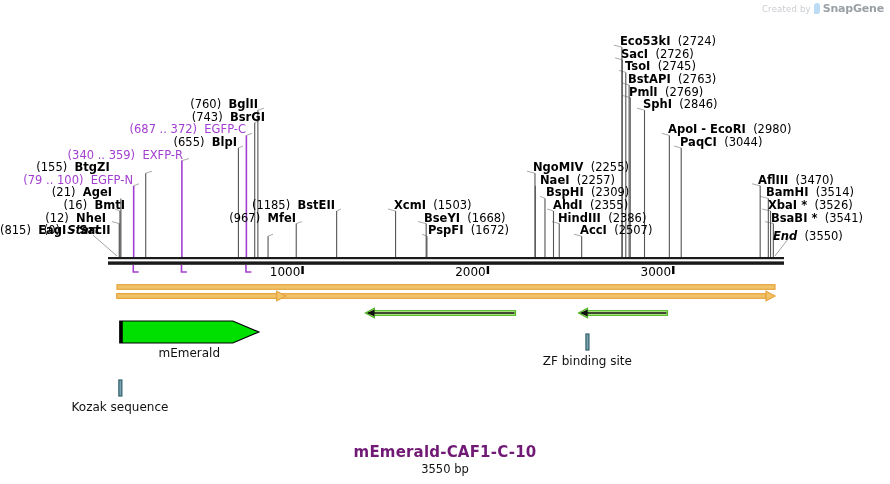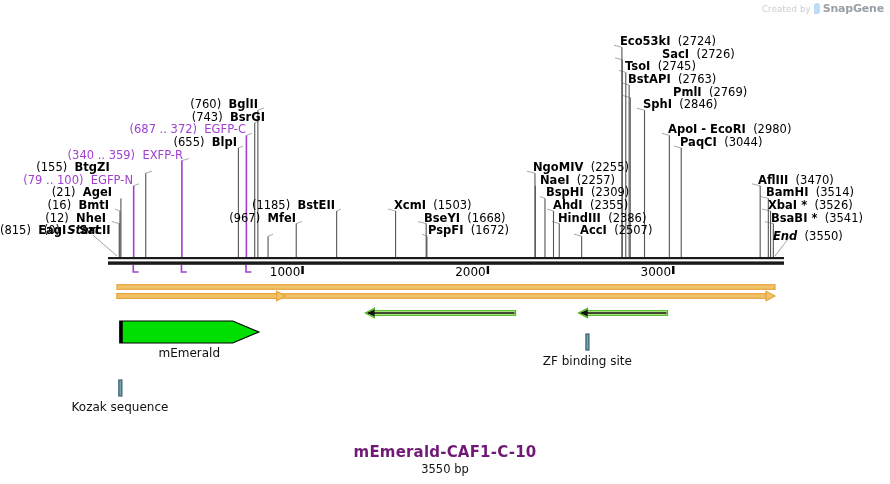--- a/index.html
+++ b/index.html
@@ -196,7 +196,7 @@
     <div class="lbl" style="top: 217.6px; left: 558px;"><span class="nm">HindIII</span>&nbsp; <span class="pos">(2386)</span></div>
     <div class="lbl" style="top: 230.2px; left: 580px;"><span class="nm">AccI</span>&nbsp; <span class="pos">(2507)</span></div>
     <div class="lbl" style="top: 41.2px; left: 620px;"><span class="nm">Eco53kI</span>&nbsp; <span class="pos">(2724)</span></div>
-    <div class="lbl" style="top: 53.8px; left: 621px; margin-left: 41px;"><span class="nm">SacI</span>&nbsp; <span class="pos">(2726)</span></div>
+    <div class="lbl" style="top: 53.8px; left: 621px;"><span class="nm">SacI</span>&nbsp; <span class="pos">(2726)</span></div>
     <div class="lbl" style="top: 66.4px; left: 625px;"><span class="nm">TsoI</span>&nbsp; <span class="pos">(2745)</span></div>
     <div class="lbl" style="top: 79px; left: 628px;"><span class="nm">BstAPI</span>&nbsp; <span class="pos">(2763)</span></div>
     <div class="lbl" style="top: 91.6px; left: 629px; padding-left: 44px;"><span class="nm">PmlI</span>&nbsp; <span class="pos">(2769)</span></div>

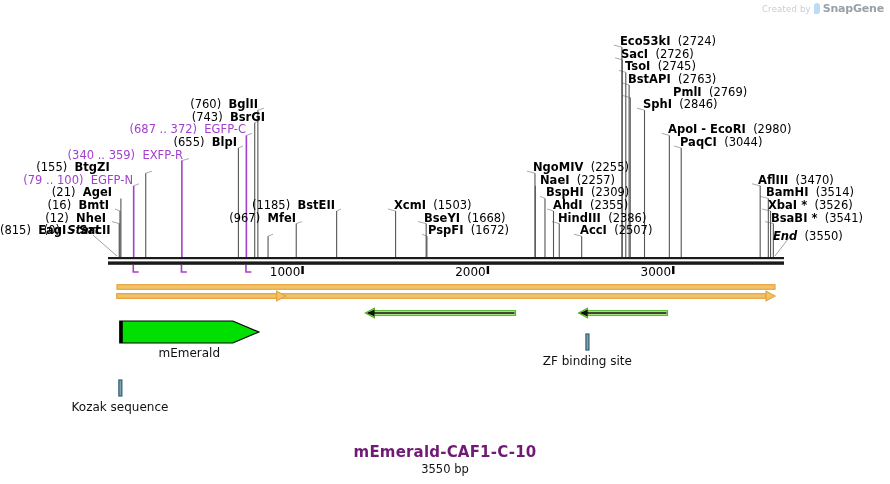--- a/index.html
+++ b/index.html
@@ -199,7 +199,7 @@
     <div class="lbl" style="top: 53.8px; left: 621px;"><span class="nm">SacI</span>&nbsp; <span class="pos">(2726)</span></div>
     <div class="lbl" style="top: 66.4px; left: 625px;"><span class="nm">TsoI</span>&nbsp; <span class="pos">(2745)</span></div>
     <div class="lbl" style="top: 79px; left: 628px;"><span class="nm">BstAPI</span>&nbsp; <span class="pos">(2763)</span></div>
-    <div class="lbl" style="top: 91.6px; left: 629px; padding-left: 44px;"><span class="nm">PmlI</span>&nbsp; <span class="pos">(2769)</span></div>
+    <div class="lbl" style="top: 91.6px; left: 629px;"><span class="nm">PmlI</span>&nbsp; <span class="pos">(2769)</span></div>
     <div class="lbl" style="top: 104.2px; left: 643px;"><span class="nm">SphI</span>&nbsp; <span class="pos">(2846)</span></div>
     <div class="lbl" style="top: 129.4px; left: 668px;"><span class="nm">ApoI - EcoRI</span>&nbsp; <span class="pos">(2980)</span></div>
     <div class="lbl" style="top: 142px; left: 680px;"><span class="nm">PaqCI</span>&nbsp; <span class="pos">(3044)</span></div>

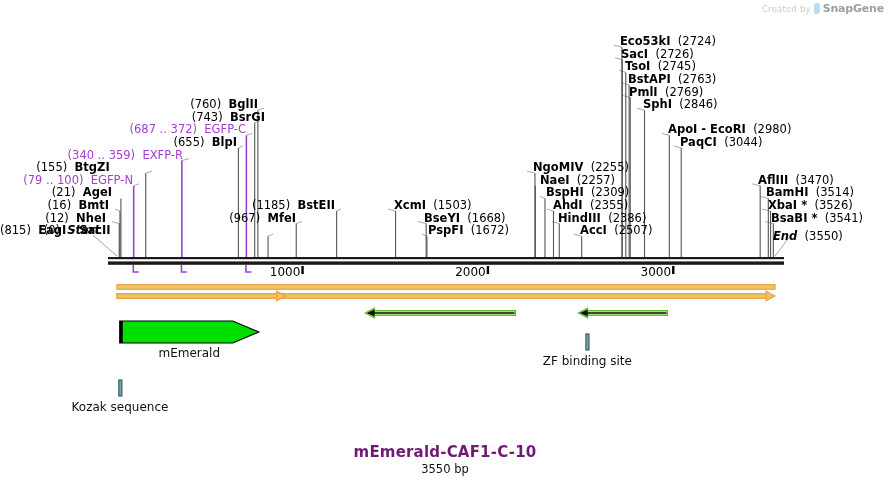--- a/index.html
+++ b/index.html
@@ -174,7 +174,7 @@
 <div id="labels-layer">
     <div class="lbl" style="top: 230.2px; left: 0px; width: 100px; text-align: right;"><span class="pos">(0)</span>&nbsp; <span class="nm it">Start</span></div>
     <div class="lbl" style="top: 217.6px; left: 0px; width: 106px; text-align: right;"><span class="pos">(12)</span>&nbsp; <span class="nm">NheI</span></div>
-    <div class="lbl" style="top: 205px; left: 0px; width: 109px; text-align: right;"><span class="pos">(16)</span>&nbsp; <span class="nm">BmtI</span></div>
+    <div class="lbl" style="top: 205px; left: 0px; width: 109px; text-align: right; padding-left: 16px;"><span class="pos">(16)</span>&nbsp; <span class="nm">BmtI</span></div>
     <div class="lbl" style="top: 192.4px; left: 0px; width: 112px; text-align: right;"><span class="pos">(21)</span>&nbsp; <span class="nm">AgeI</span></div>
     <div class="lbl purple" style="top: 179.8px; left: 0px; width: 133px; text-align: right;"><span class="pos">(79 .. 100)</span>&nbsp; <span class="nm">EGFP-N</span></div>
     <div class="lbl" style="top: 167.2px; left: 0px; width: 146px; text-align: center;"><span class="pos">(155)</span>&nbsp; <span class="nm">BtgZI</span></div>

